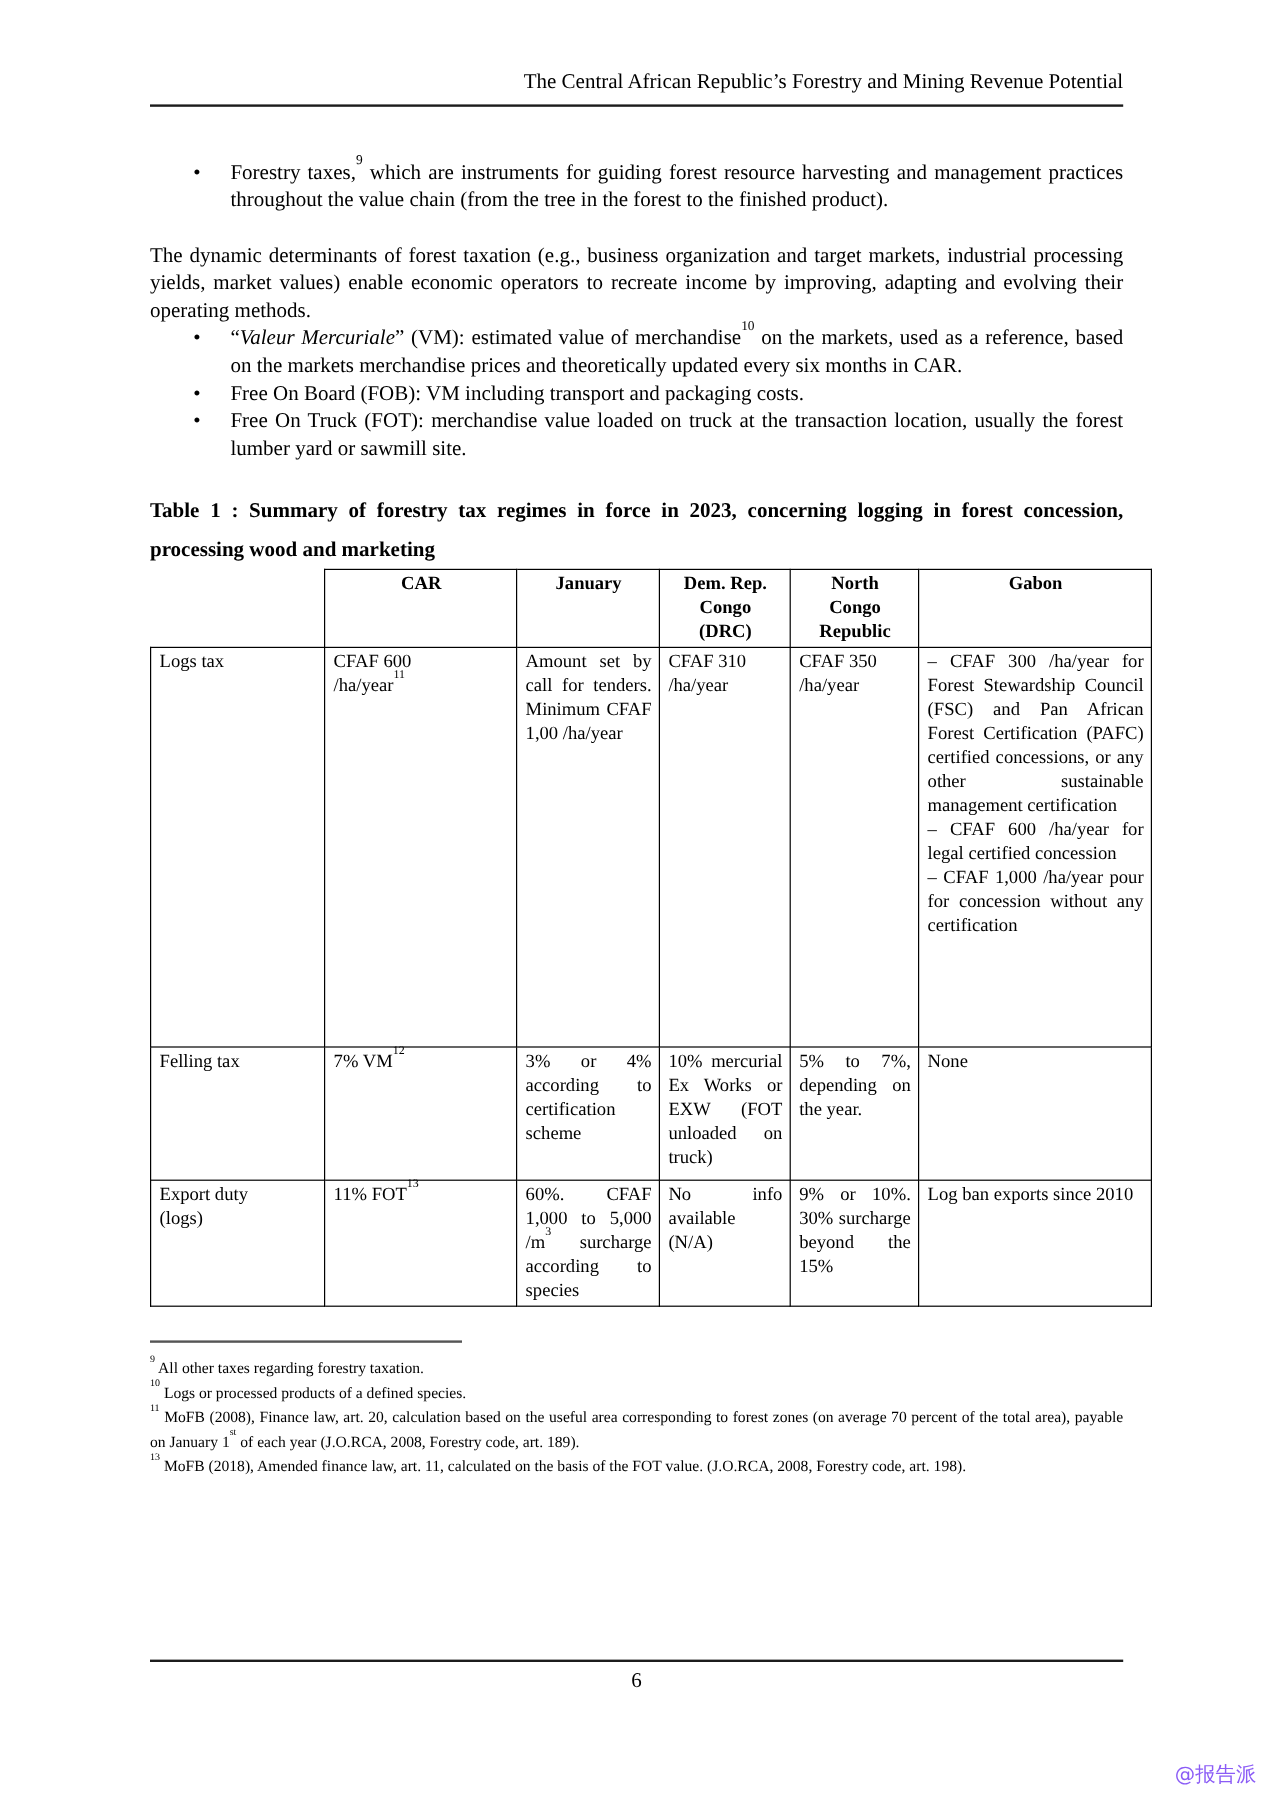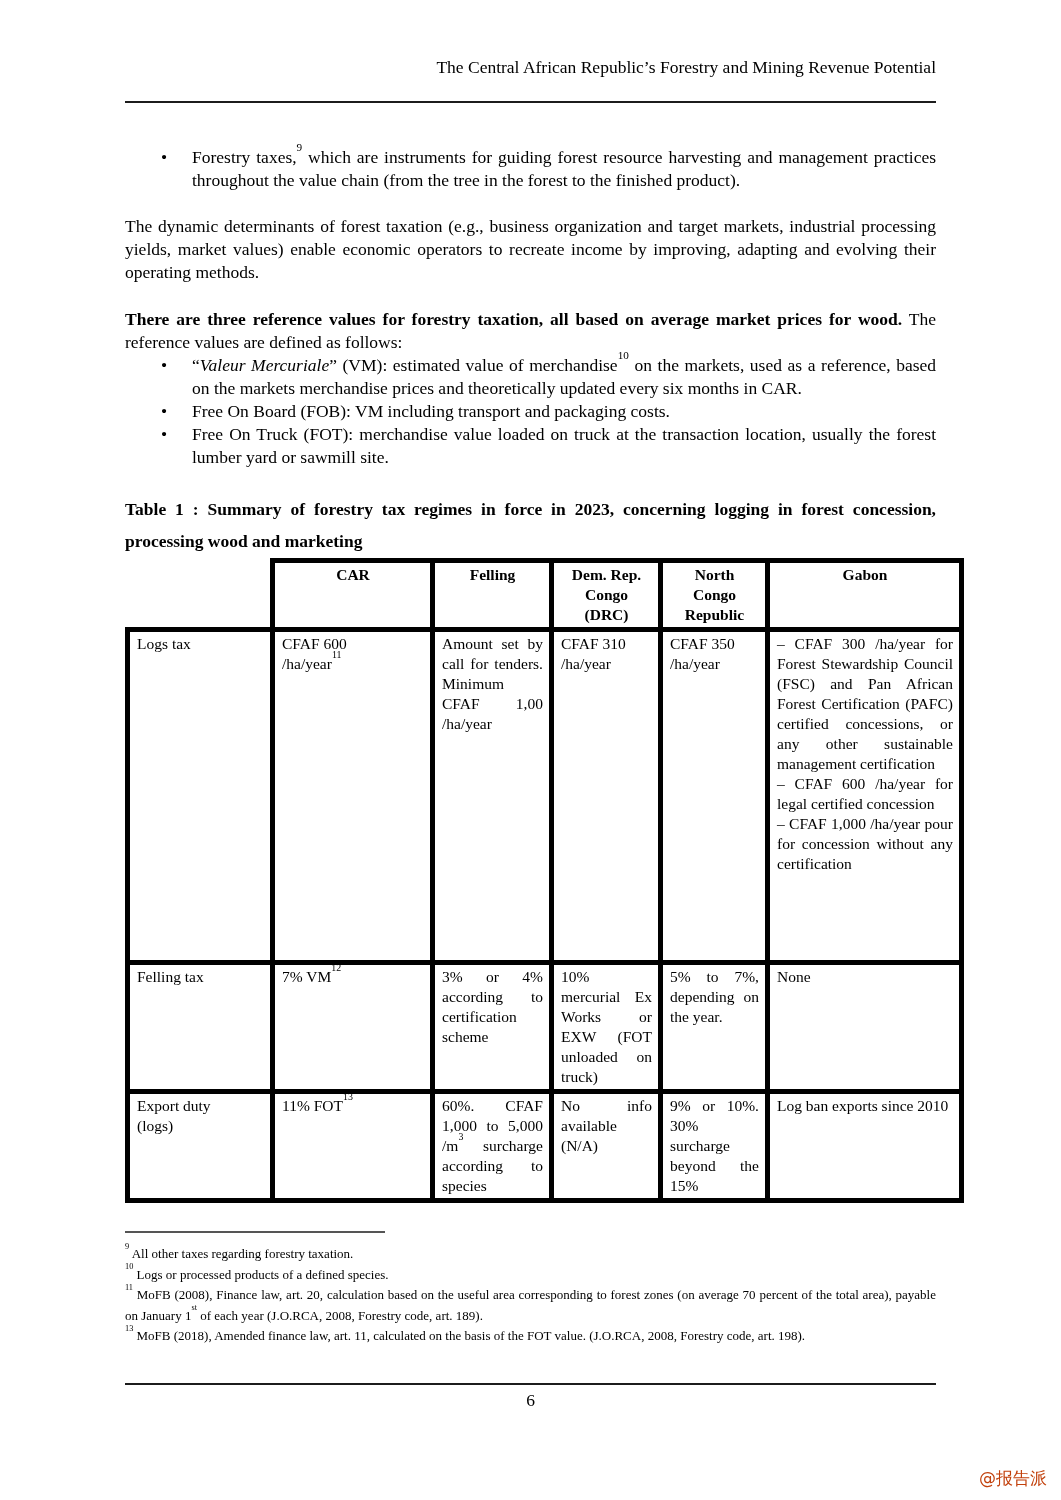--- a/index.html
+++ b/index.html
@@ -18,7 +18,7 @@
     text-align: right;
     font-size: 17.5px;
     line-height: 22px;
-    padding-bottom: 23px;
+    padding-bottom: 9px;
     border-bottom: 2px solid #1c1c1c;
   }
   .para {

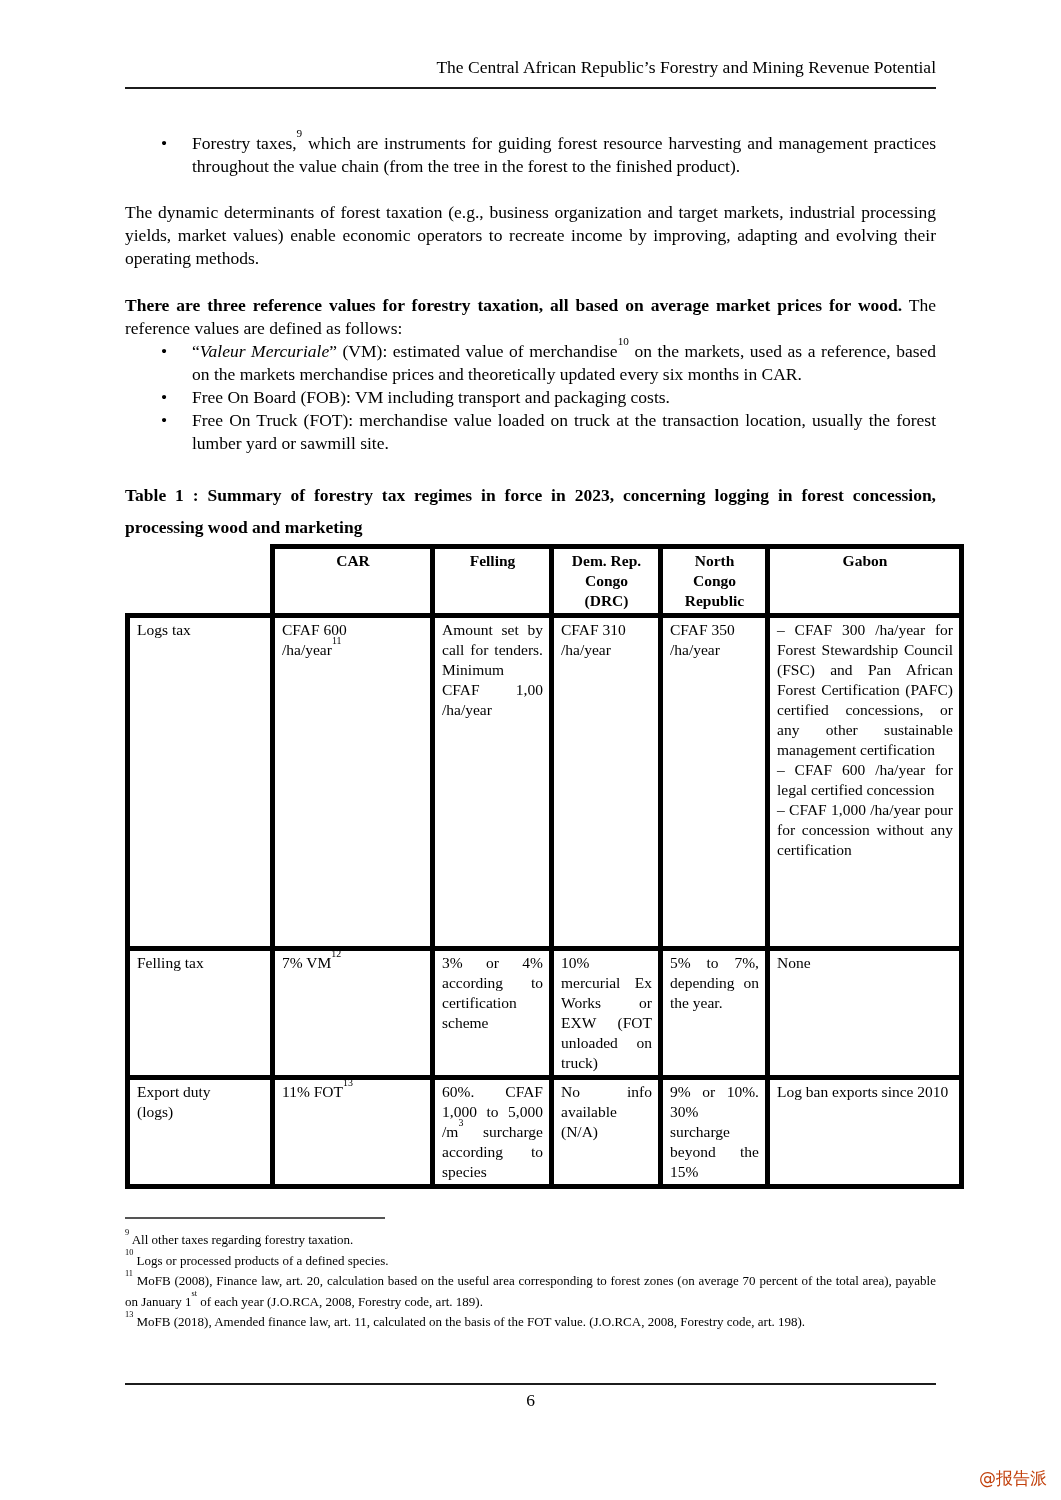--- a/index.html
+++ b/index.html
@@ -116,7 +116,6 @@
 
   <div class="para p1">The dynamic determinants of forest taxation (e.g., business organization and target markets, industrial processing yields, market values) enable economic operators to recreate income by improving, adapting and evolving their operating methods.</div>
 
-  <div class="para p2"><span class="bold">There are three reference values for forestry taxation, all based on average market prices for wood.</span><span> The reference values are defined as follows:</span></div>
 
   <div>
     <div class="bullet-item"><span>“</span><span class="ital">Valeur Mercuriale</span><span>” (VM): estimated value of merchandise</span><sup class="fnref">10</sup><span> on the markets, used as a reference, based on the markets merchandise prices and theoretically updated every six months in CAR.</span></div>

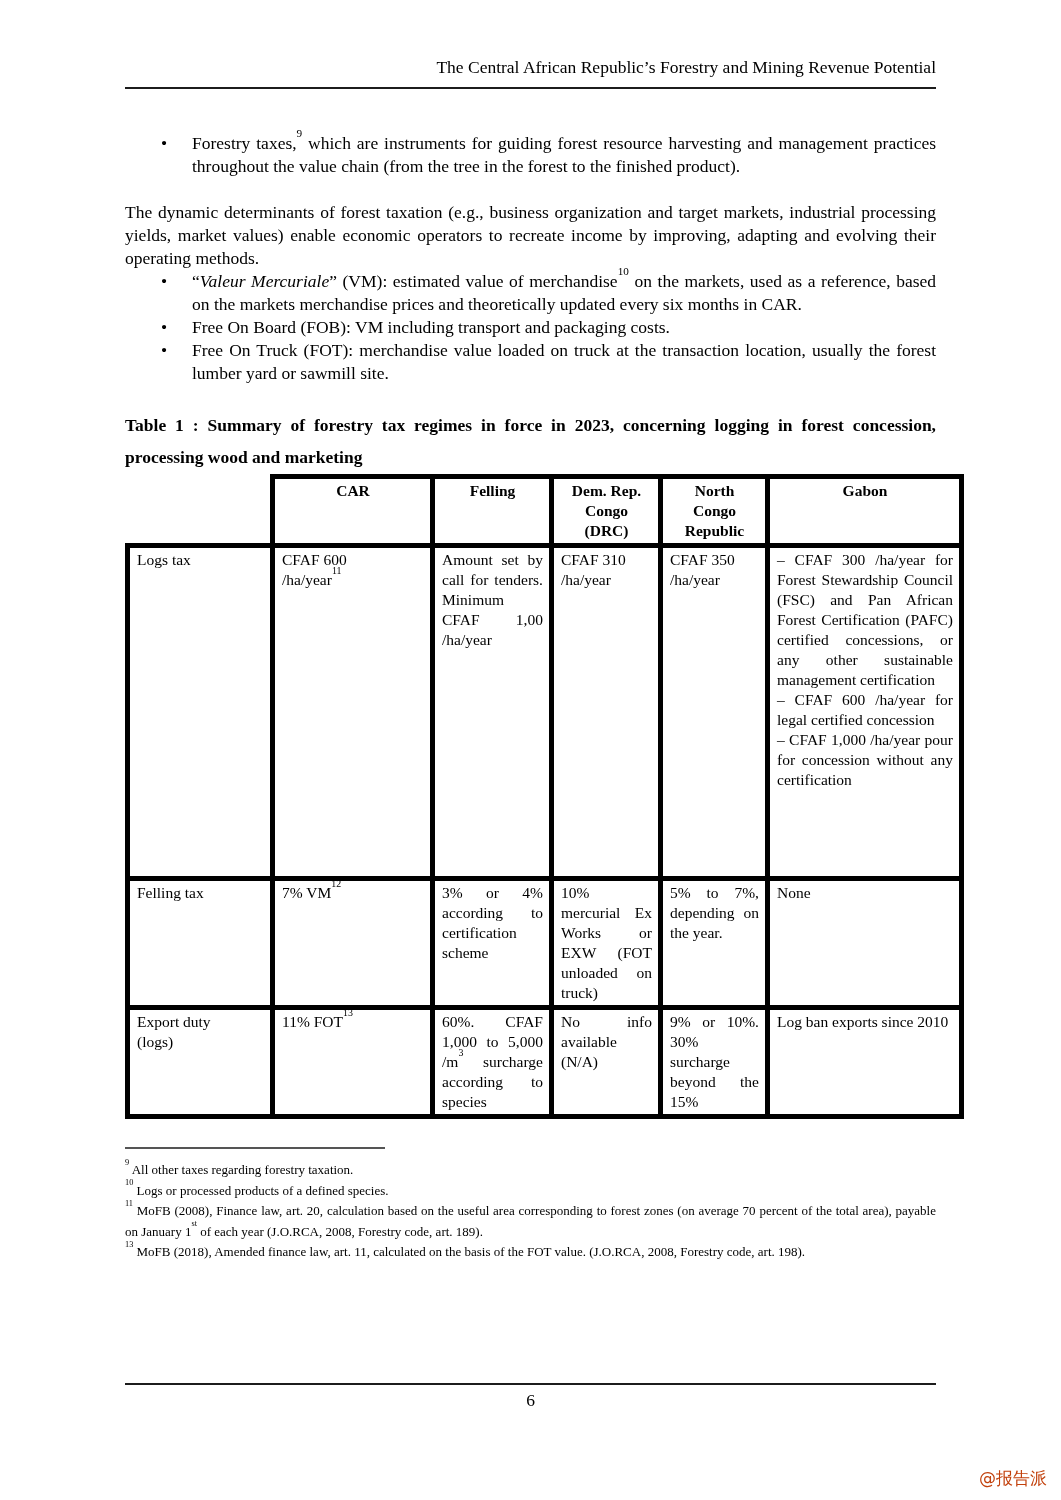--- a/index.html
+++ b/index.html
@@ -66,7 +66,7 @@
     line-height: 20px;
   }
   table.tax-table th, table.tax-table td {
-    border: 5px solid #000000;
+    border: 1px solid #000000;
     vertical-align: top;
     padding: 2px 6px 2px 7px;
   }

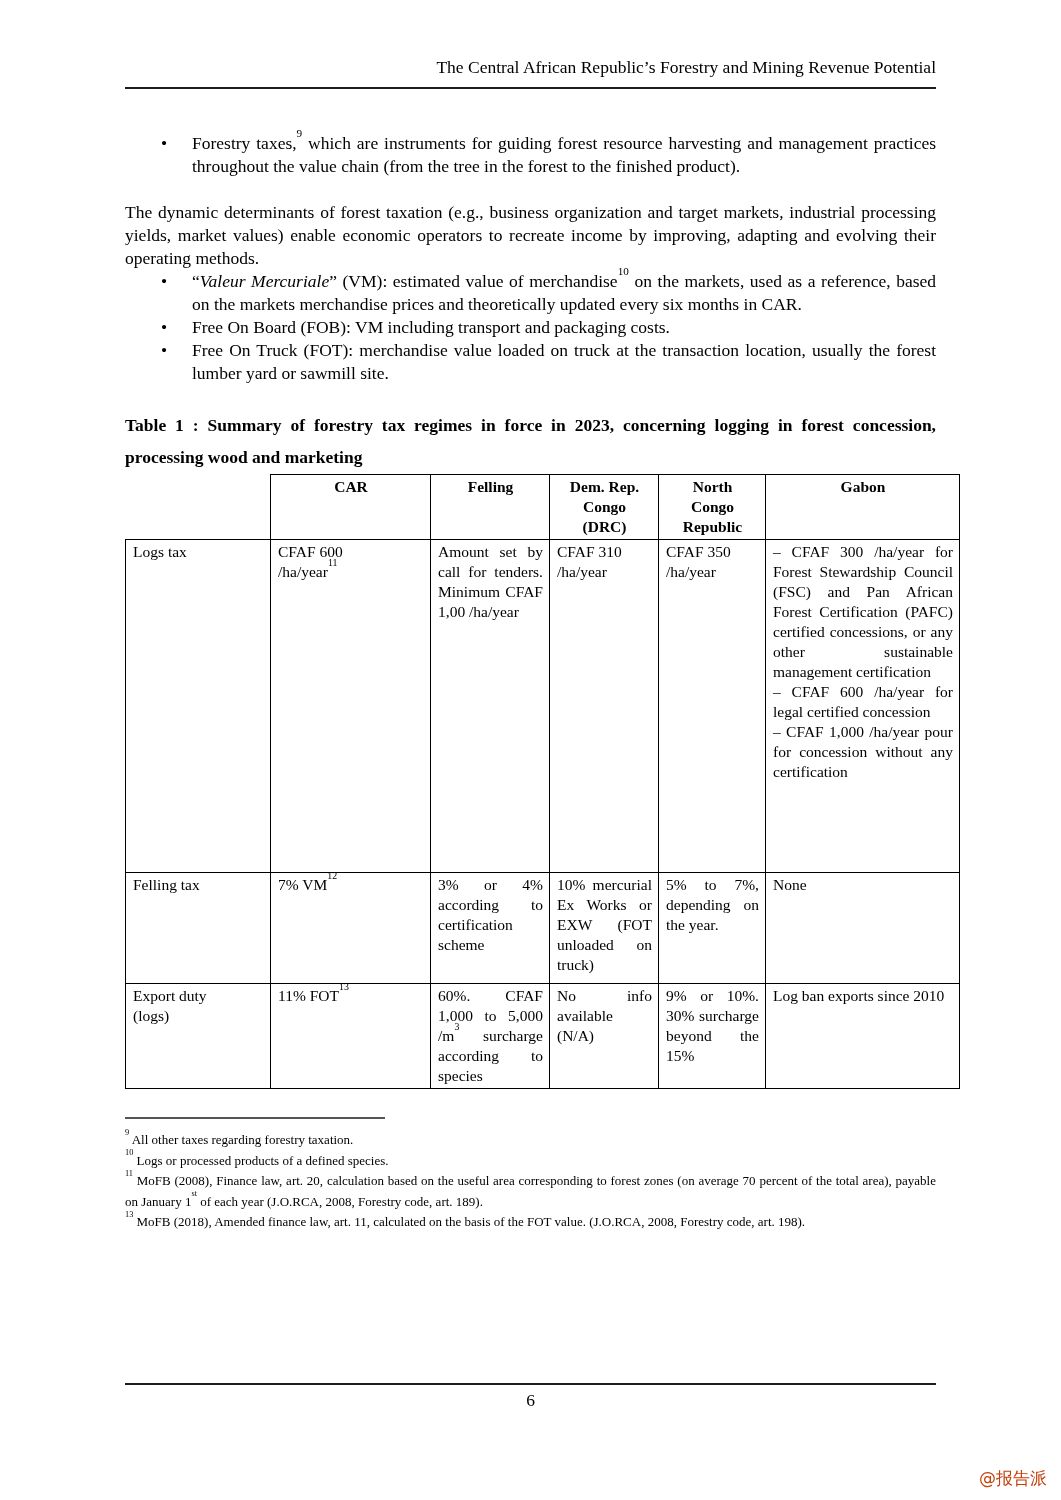--- a/index.html
+++ b/index.html
@@ -138,7 +138,7 @@
         <tr style="height:59px">
       <th class="corner"></th>
       <th>CAR</th>
-      <th>Felling</th>
+      <th>January</th>
       <th>Dem. Rep.
 Congo
 (DRC)</th>

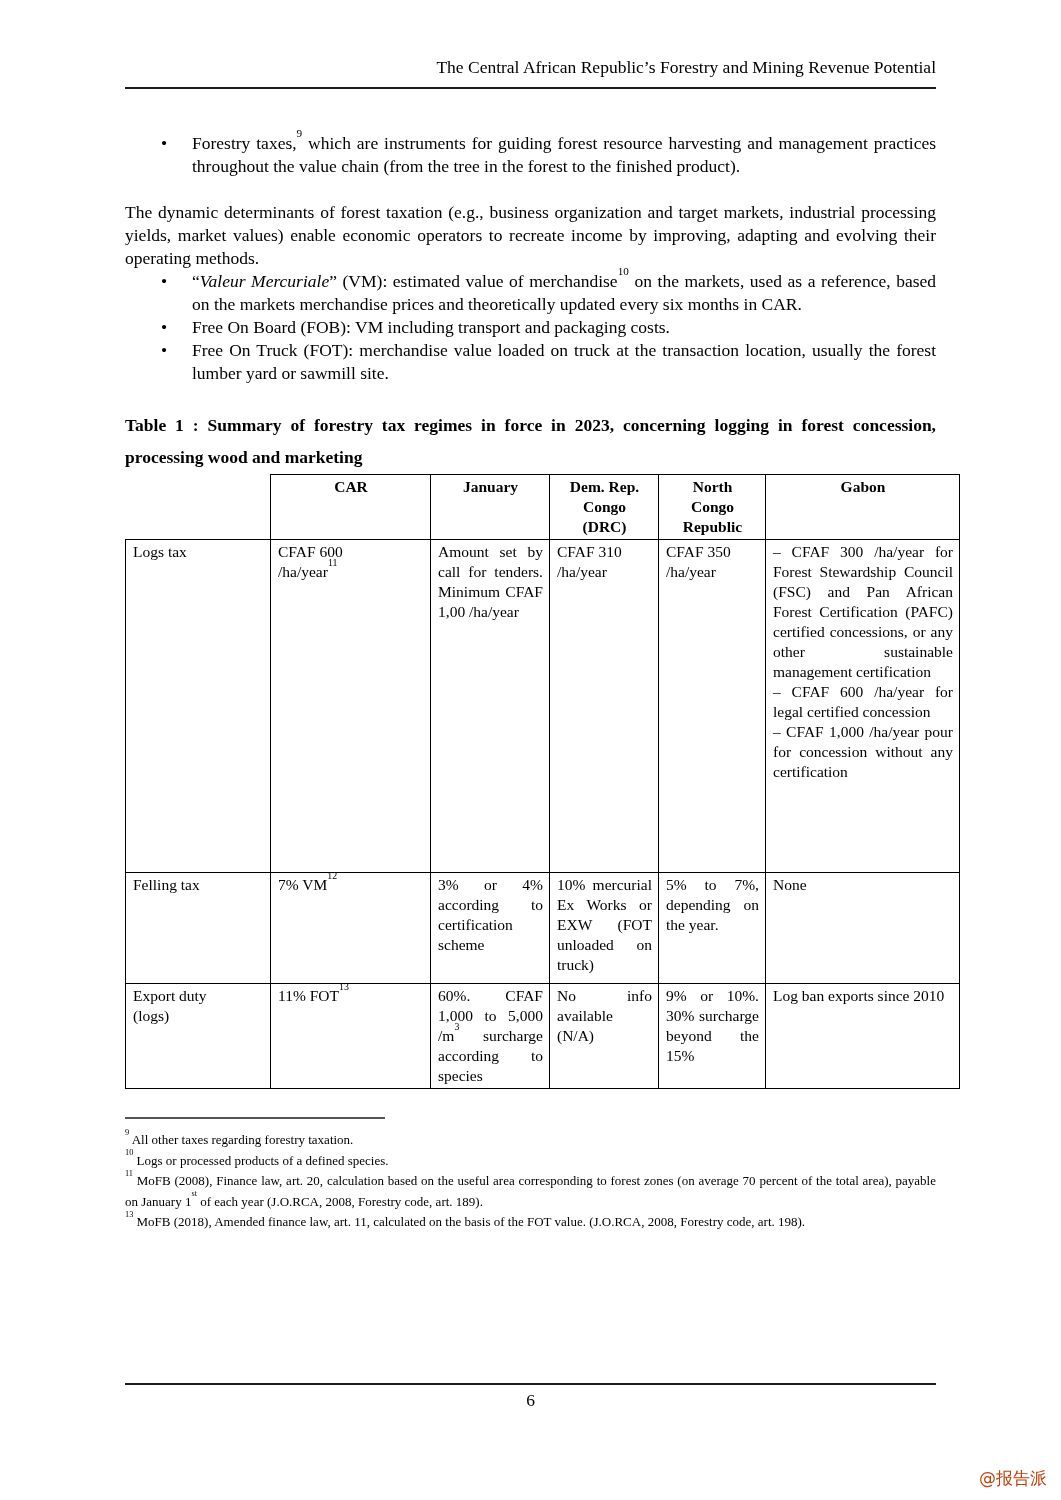--- a/index.html
+++ b/index.html
@@ -100,7 +100,7 @@
     position: absolute;
     right: 14px;
     bottom: 10px;
-    color: #c2410c;
+    color: #8b5cf6;
     font-size: 17px;
     font-family: "DejaVu Sans", sans-serif;
   }

